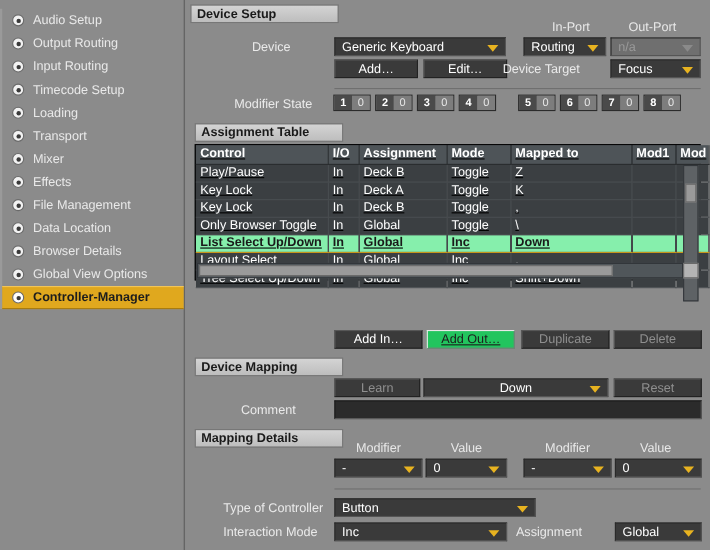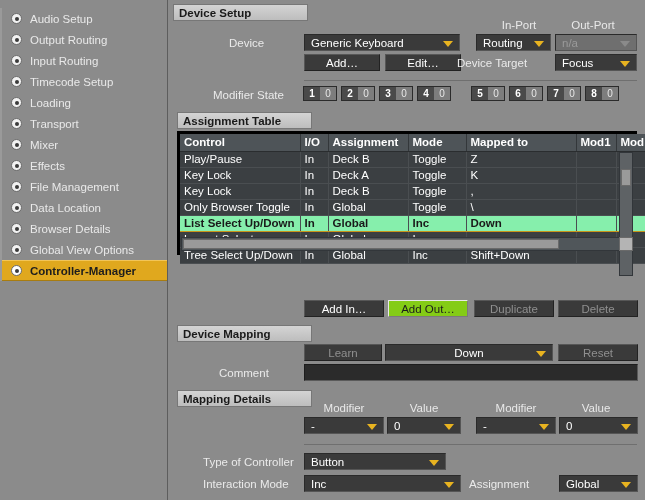--- a/index.html
+++ b/index.html
@@ -181,7 +181,8 @@
     left: 8px; top: 131px;
     width: 460px; height: 124px;
     background: #3b3f42;
-    border: 3px solid #000000;
+    border: 1px solid #000000;
+    text-decoration: underline;
   }
   table { border-collapse: collapse; width: 442px; table-layout: fixed; }
   th {

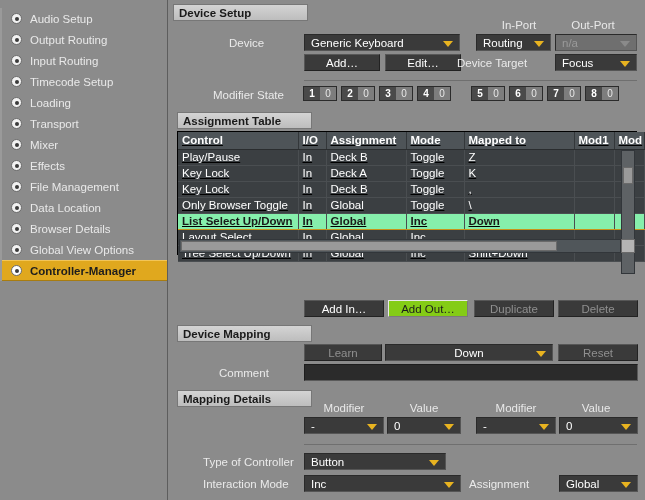--- a/index.html
+++ b/index.html
@@ -136,12 +136,13 @@
     white-space: nowrap;
   }
   .btn.hover {
-    background: #84cc16;
+    background: #22c55e;
     color: #1c1c1c;
     border-top-color: #e8e8e8;
     border-left-color: #e8e8e8;
     border-right-color: #7a7a7a;
     border-bottom-color: #7a7a7a;
+    text-decoration: underline;
   }
   .btn.disabled { color: #8f8f8f; }
 

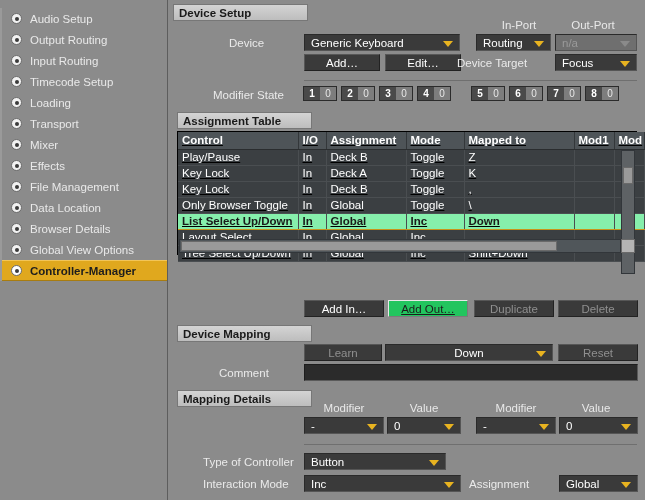--- a/index.html
+++ b/index.html
@@ -541,7 +541,7 @@
   <div class="head-rule" style="top:444px; left:135px; right:8px;"></div>
 
   <div class="lbl abs" style="left:34px; top:456px; width:134px;">Type of Controller</div>
-  <div class="dd abs" style="left:135px; top:453px; width:142px; height:17px;">
+  <div class="dd abs" style="left:135px; top:453px; width:183px; height:17px;">
     <span>Button</span>
   </div>
 

